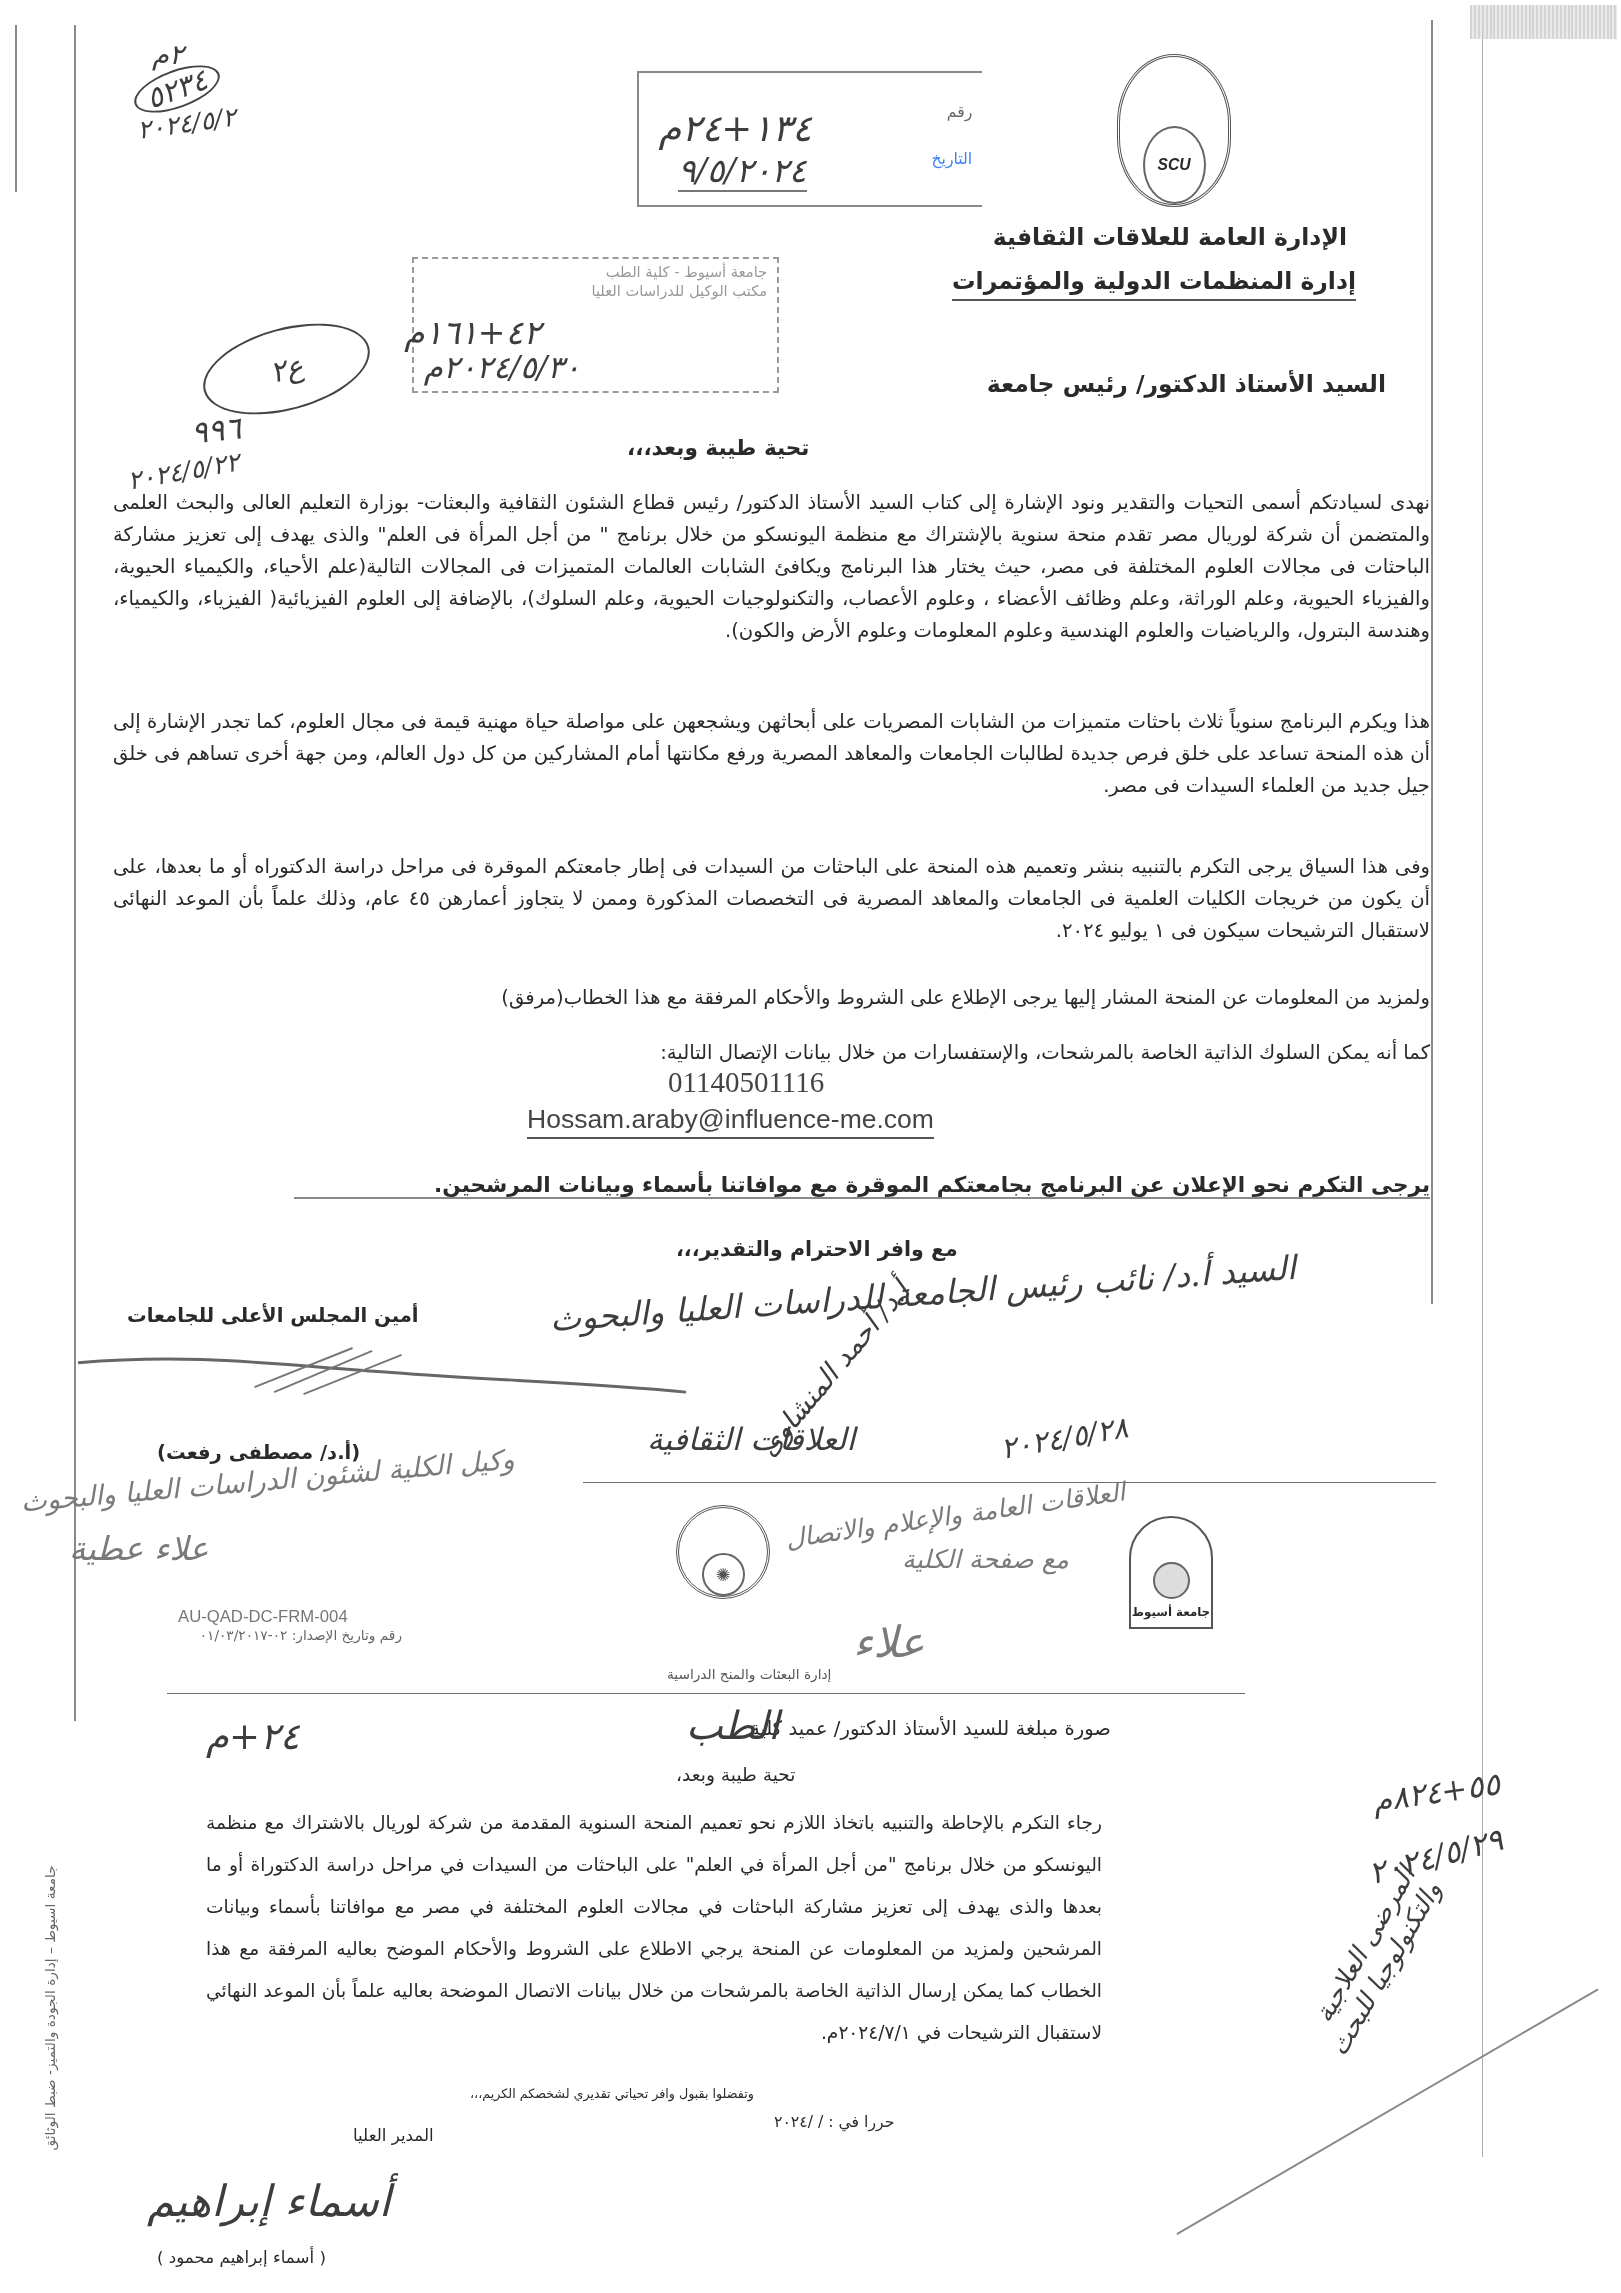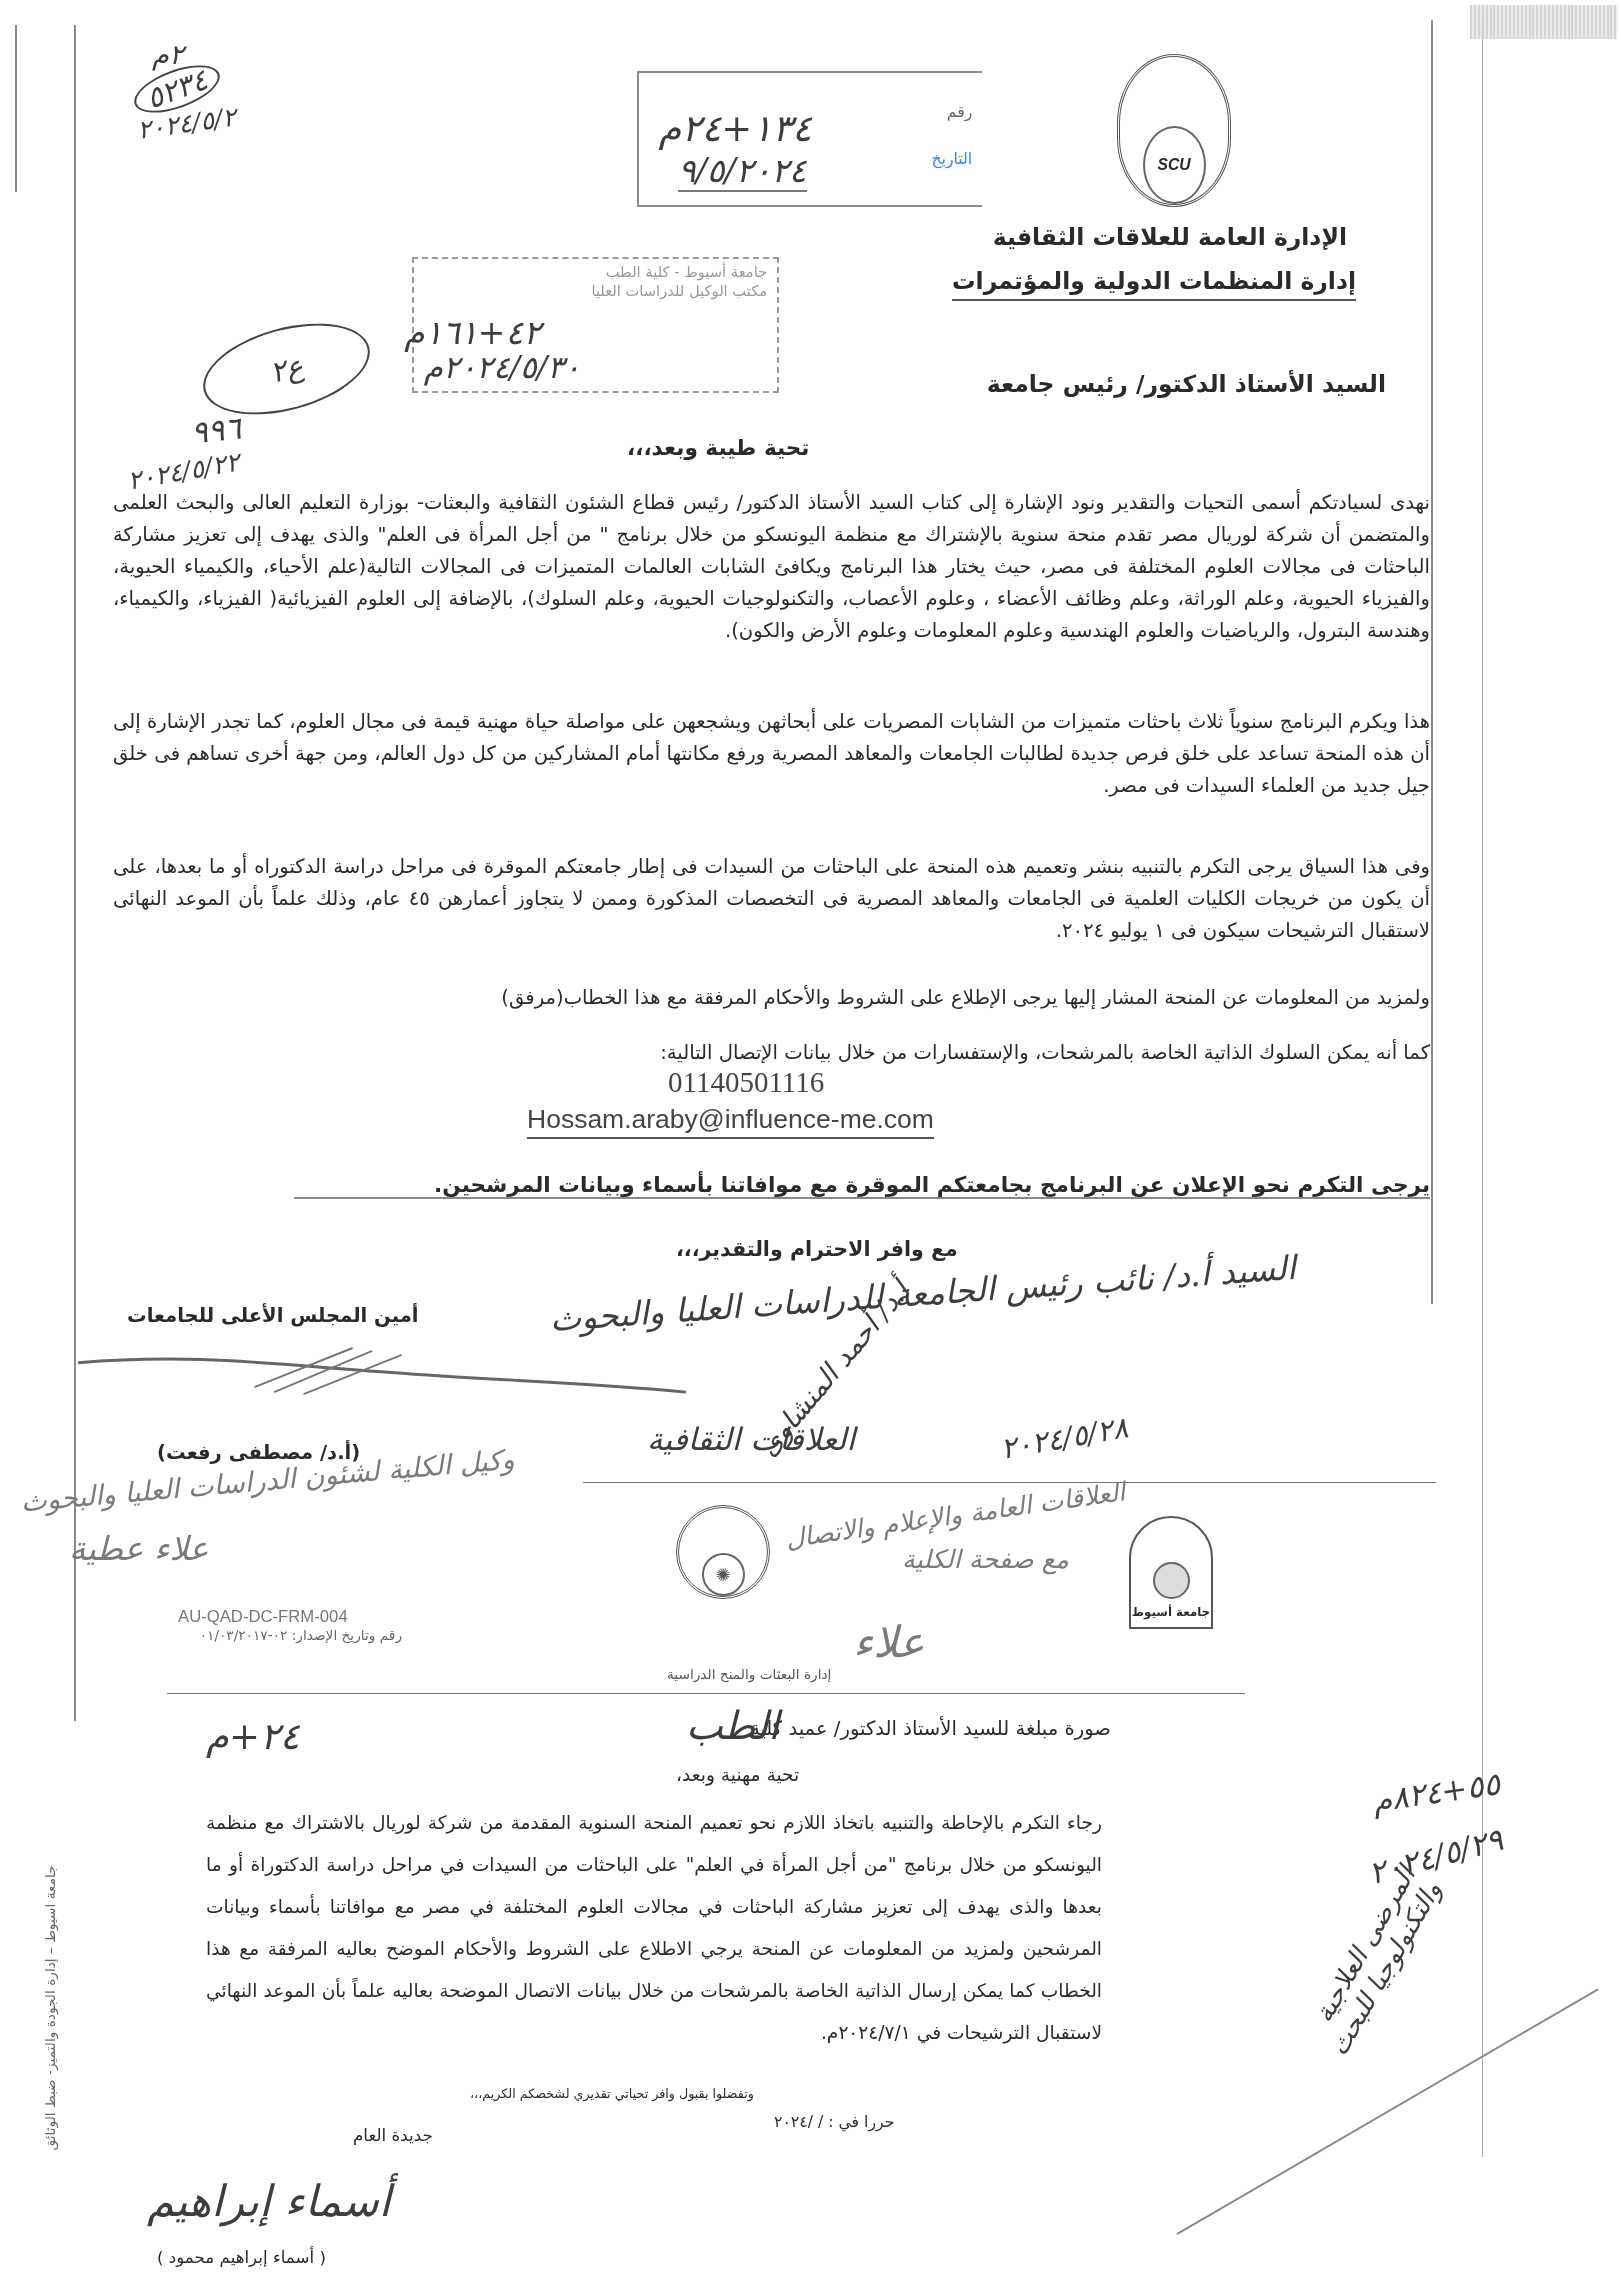--- a/index.html
+++ b/index.html
@@ -123,7 +123,7 @@
 <div class="abs rtl" style="right:510px;top:1717px;font-size:19.6px;">صورة مبلغة للسيد الأستاذ الدكتور/ عميد كلية</div>
 <div class="abs hand" style="left:686px;top:1703px;font-size:39px;">الطب</div>
 <div class="abs hand" style="left:206px;top:1715px;font-size:37px;">٢٤+م</div>
-<div class="abs rtl" style="left:676px;top:1764px;font-size:18.6px;">تحية مهنية وبعد،</div>
+<div class="abs rtl" style="left:676px;top:1764px;font-size:18.6px;">تحية طيبة وبعد،</div>
 
 <div class="abs rtl" style="left:206px;right:519px;top:1802px;font-size:18.6px;line-height:42px;text-align:justify;">رجاء التكرم بالإحاطة والتنبيه باتخاذ اللازم نحو تعميم المنحة السنوية المقدمة من شركة لوريال بالاشتراك مع منظمة اليونسكو من خلال برنامج "من أجل المرأة في العلم" على الباحثات من السيدات في مراحل دراسة الدكتوراة أو ما بعدها والذى يهدف إلى تعزيز مشاركة الباحثات في مجالات العلوم المختلفة في مصر مع موافاتنا بأسماء وبيانات المرشحين ولمزيد من المعلومات عن المنحة يرجي الاطلاع على الشروط والأحكام الموضح بعاليه المرفقة مع هذا الخطاب كما يمكن إرسال الذاتية الخاصة بالمرشحات من خلال بيانات الاتصال الموضحة بعاليه علماً بأن الموعد النهائي لاستقبال الترشيحات في ٢٠٢٤/٧/١م.</div>
 

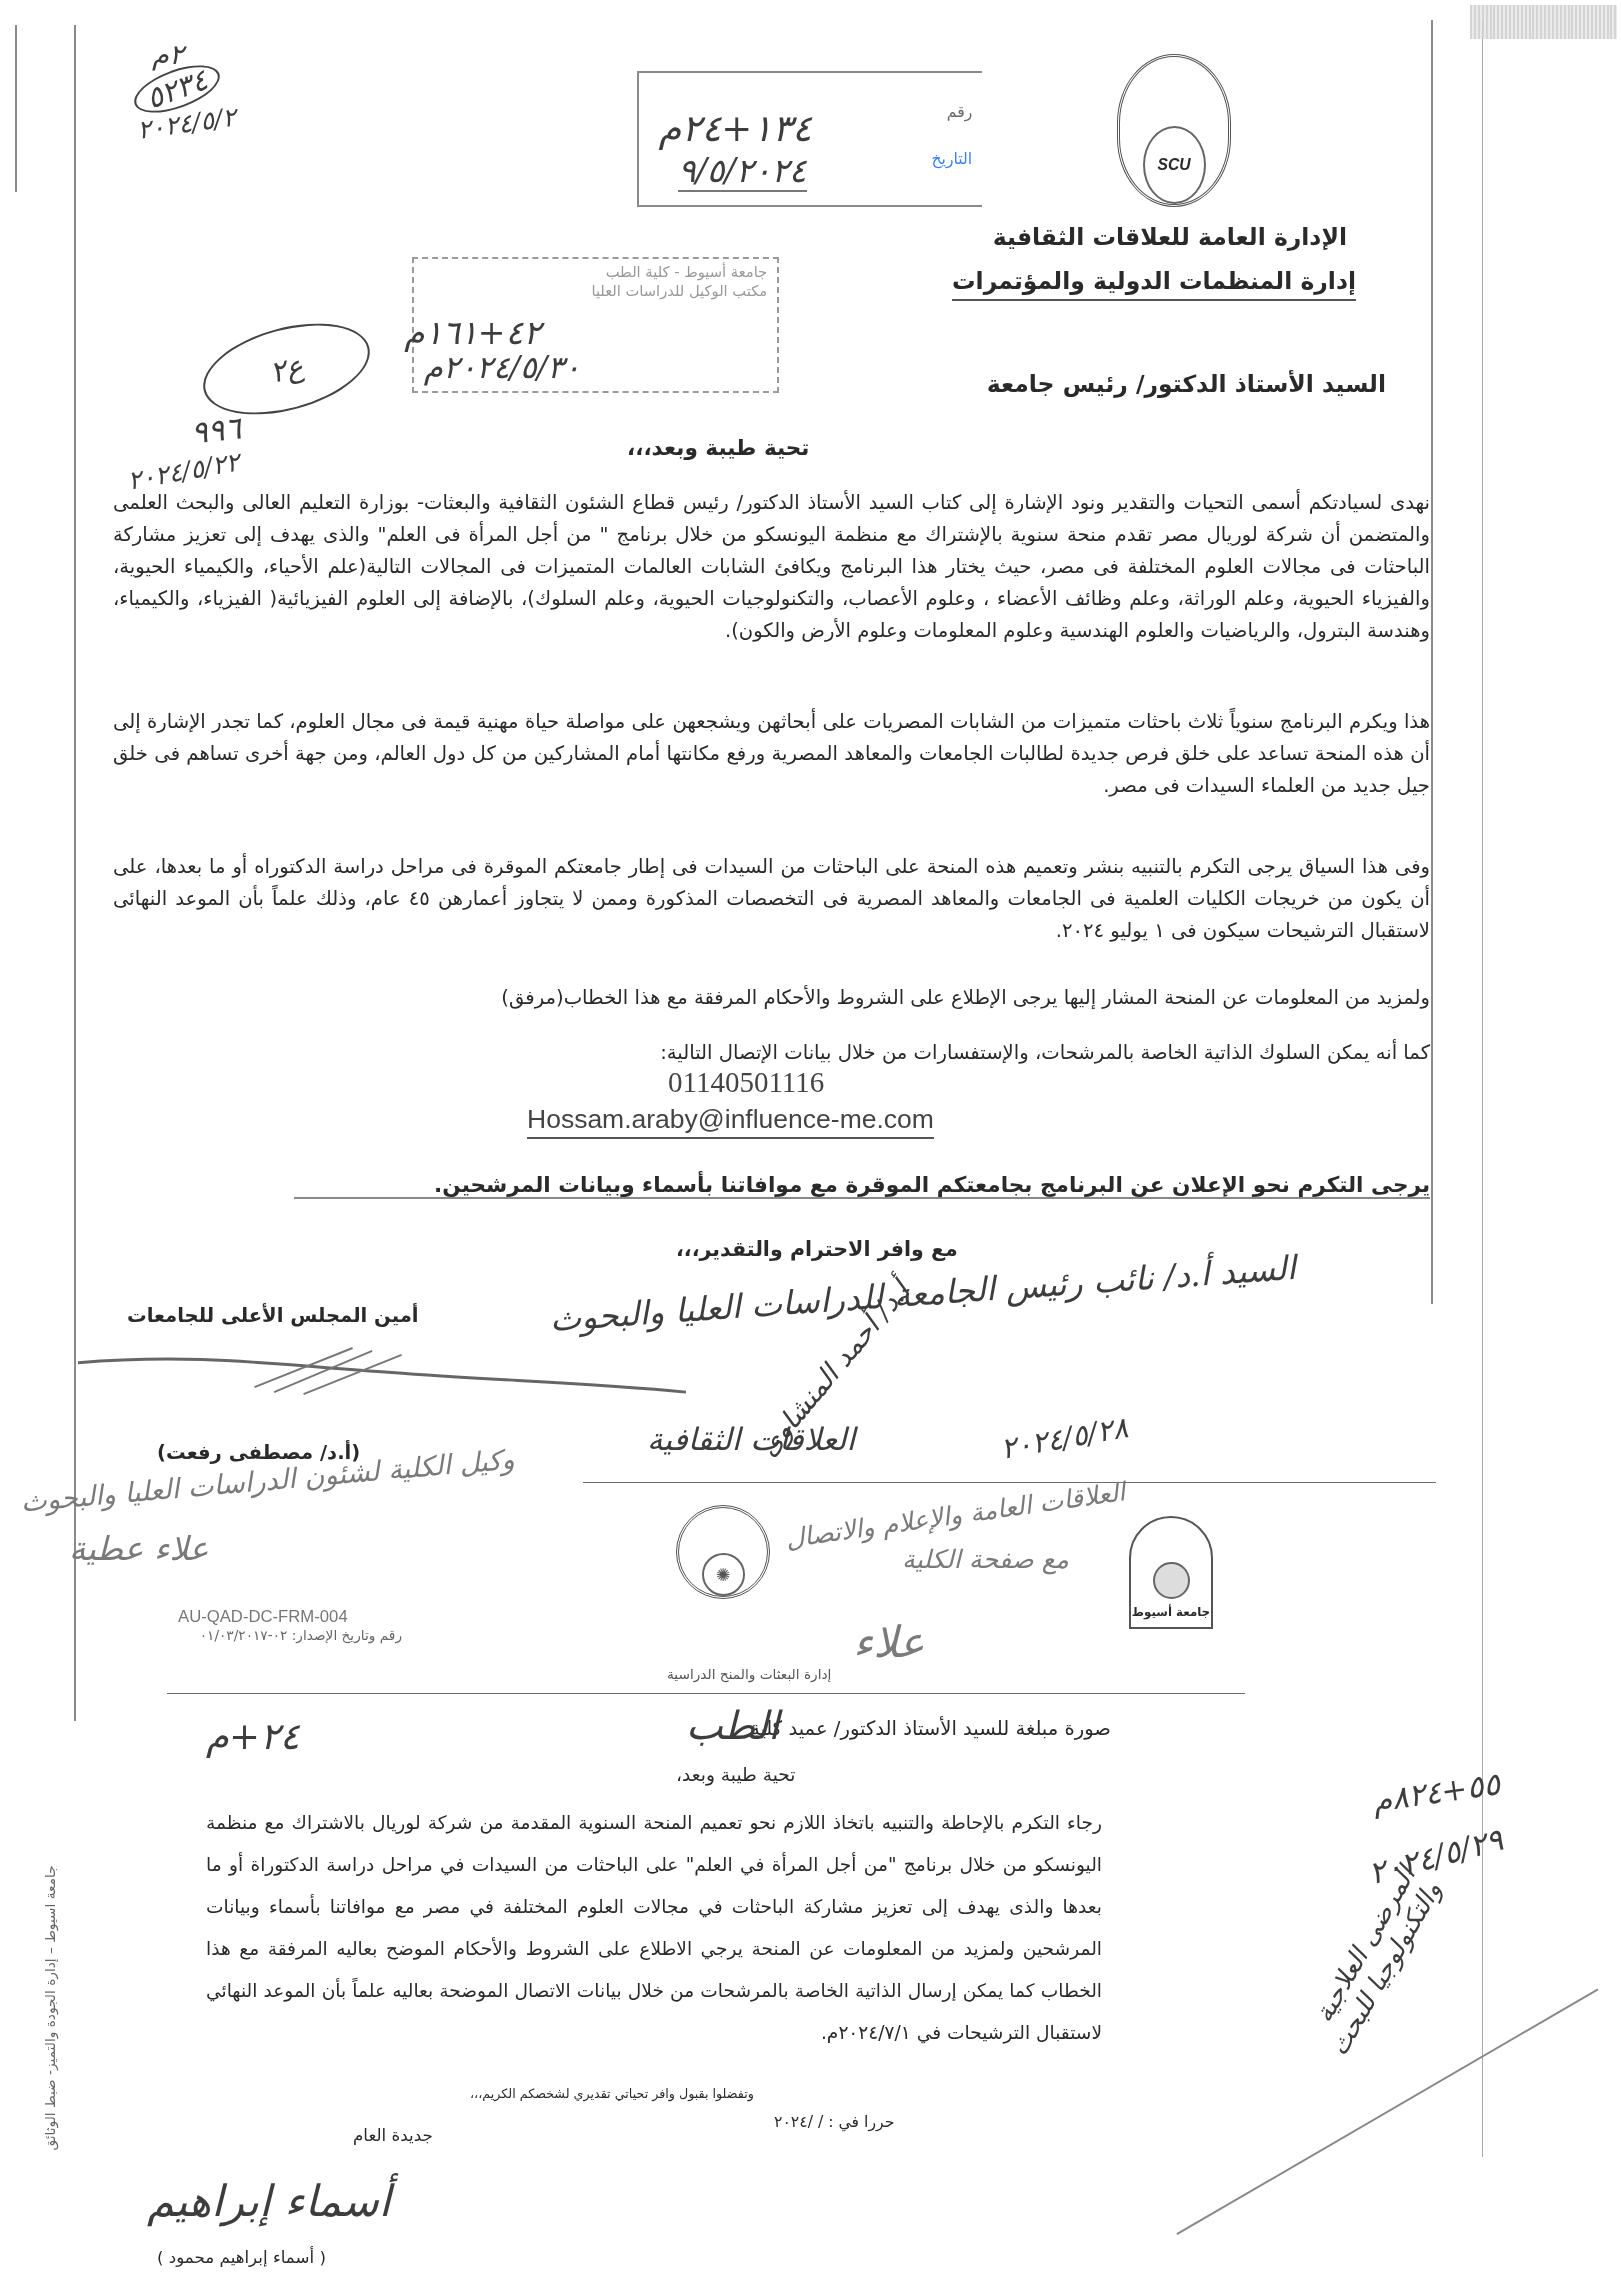--- a/index.html
+++ b/index.html
@@ -129,7 +129,7 @@
 
 <div class="abs rtl" style="left:470px;top:2086px;font-size:12.7px;">وتفضلوا بقبول وافر تحياتي تقديري لشخصكم الكريم،،،</div>
 <div class="abs rtl" style="left:774px;top:2112px;font-size:15.7px;">حررا في :   /   /٢٠٢٤</div>
-<div class="abs rtl" style="left:353px;top:2125px;font-size:16.7px;">جديدة العام</div>
+<div class="abs rtl" style="left:353px;top:2125px;font-size:16.7px;">المدير العليا</div>
 <div class="abs hand" style="left:127px;top:2176px;font-size:43px;direction:rtl;margin-left:20px;">أسماء إبراهيم</div>
 <div class="abs rtl" style="left:157px;top:2247px;font-size:16.7px;">( أسماء إبراهيم محمود )</div>
 

